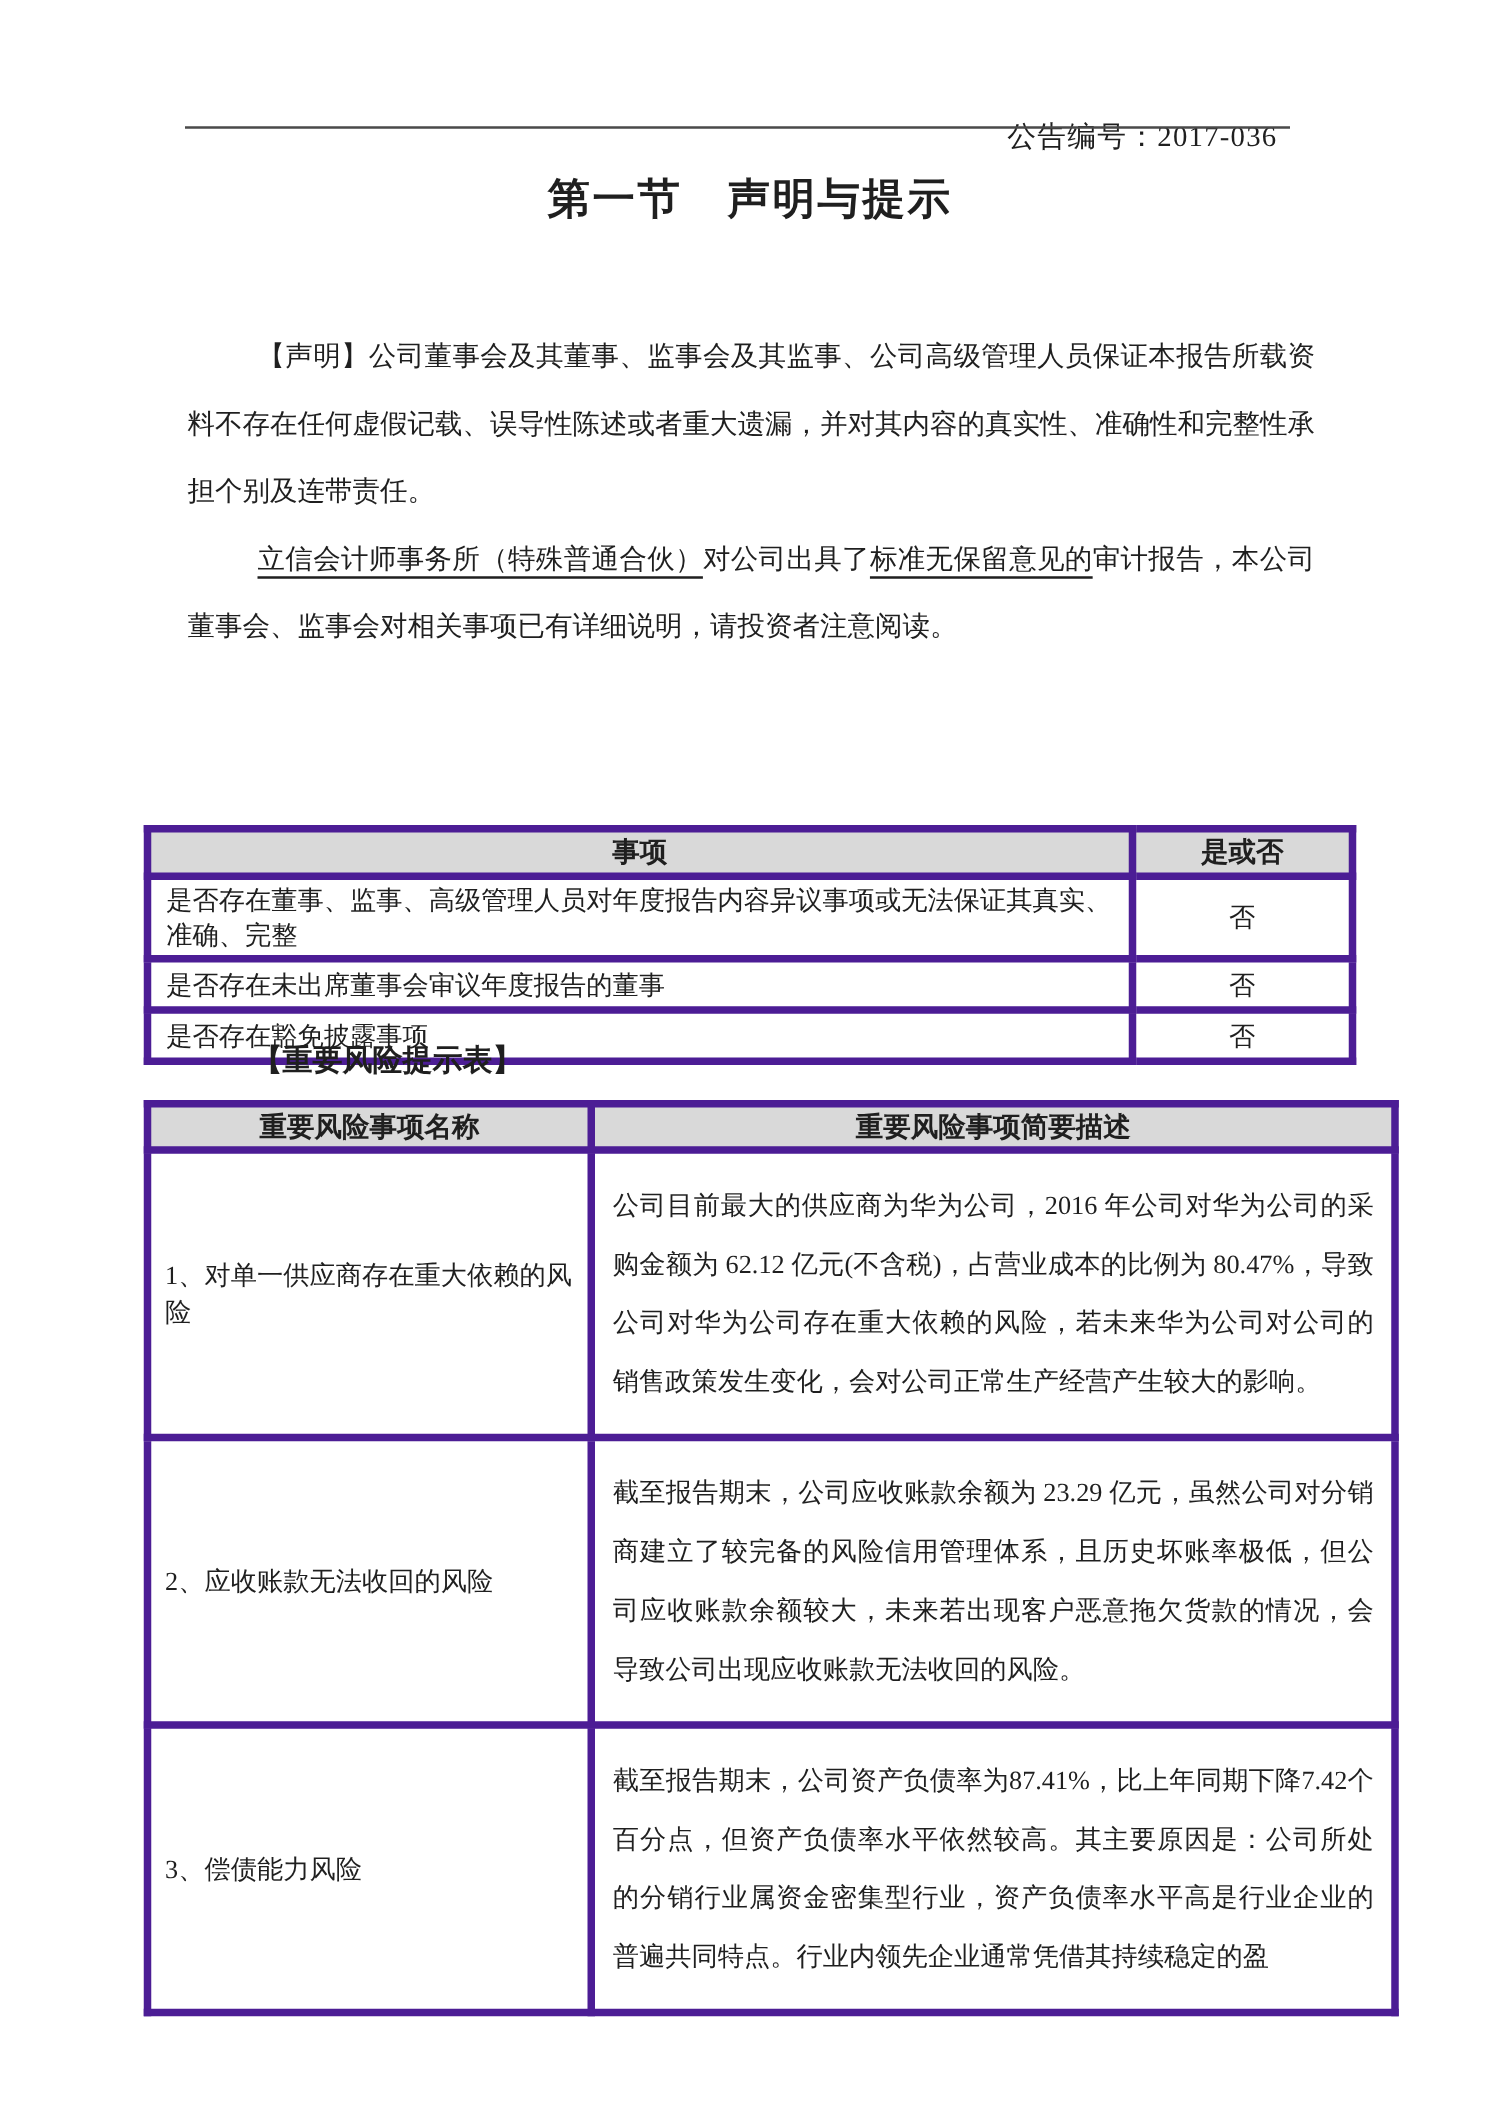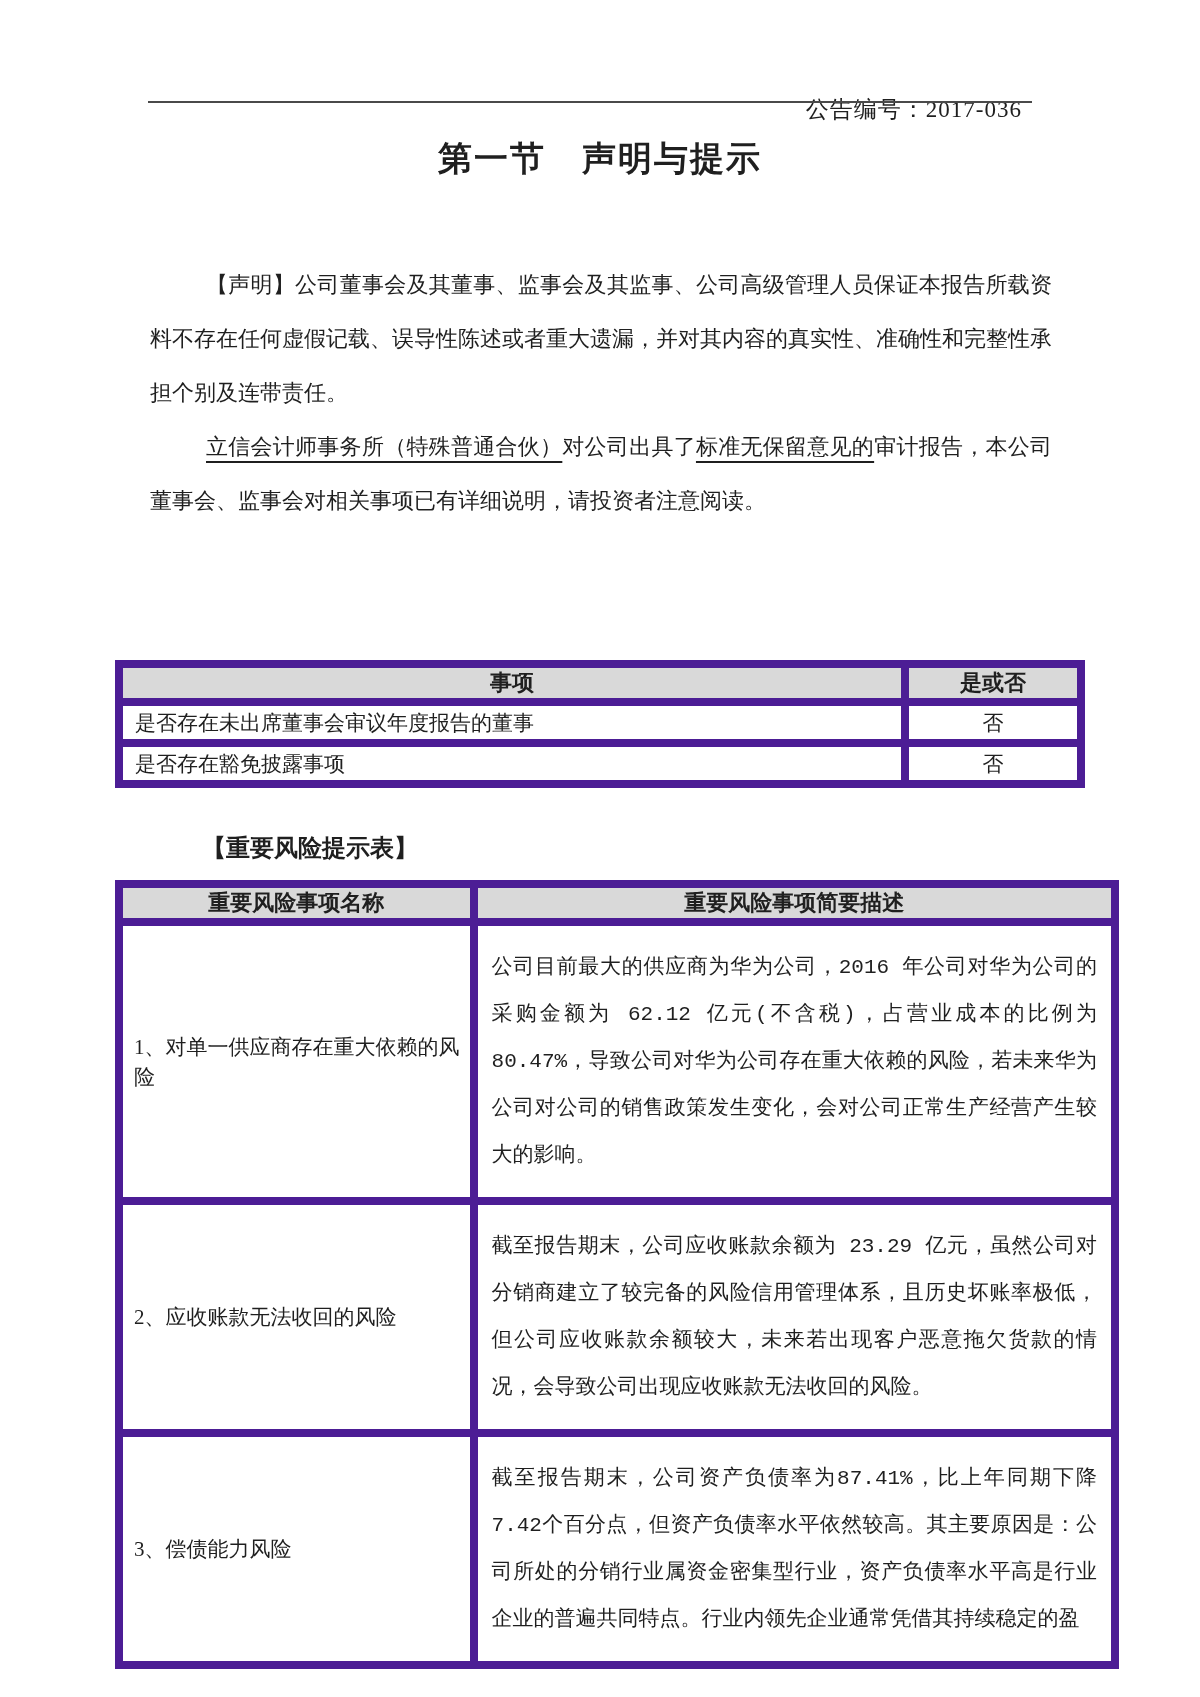--- a/index.html
+++ b/index.html
@@ -49,7 +49,7 @@
     table-layout: fixed;
     background: #ffffff;
   }
-  td, th { border: 8px solid #4c1d95; }
+  td, th { border: 6px solid #4c1d95; }
   th {
     background: #d9d9d9;
     font-family: "Liberation Sans", "DejaVu Sans", sans-serif;

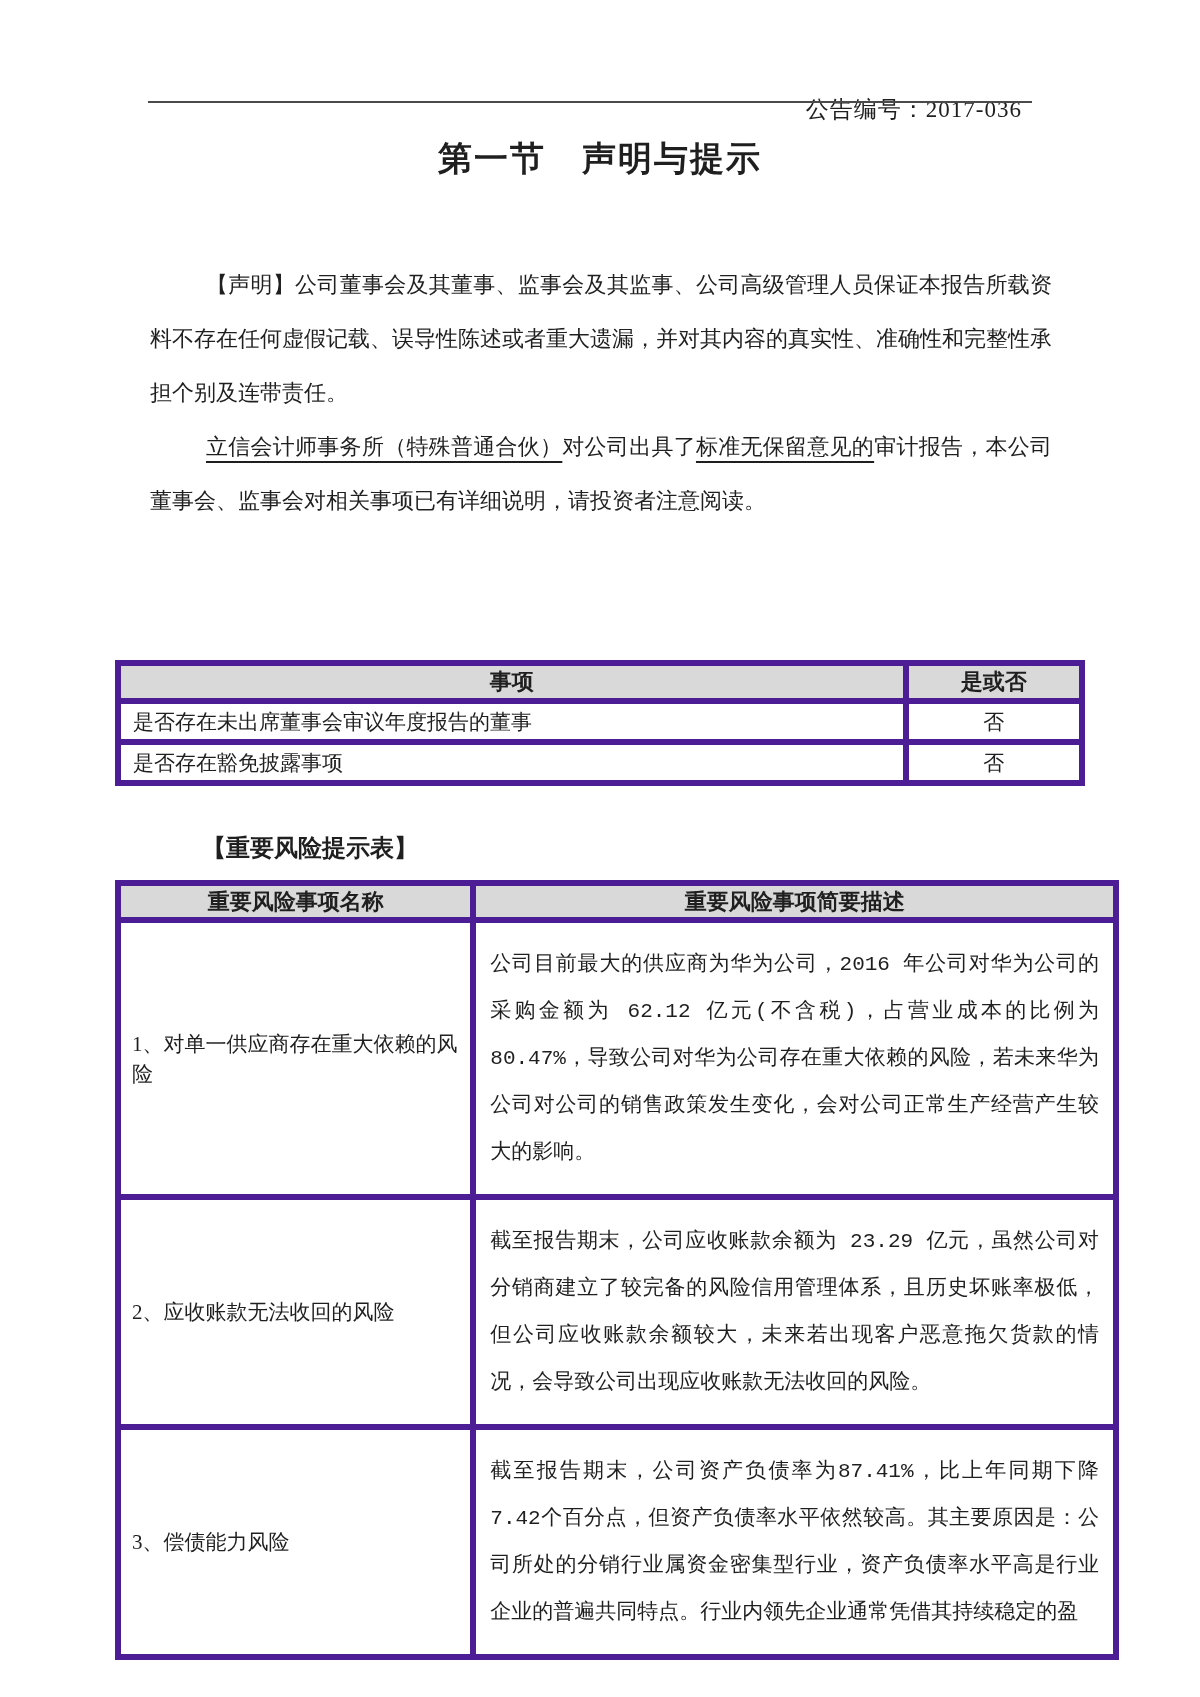--- a/index.html
+++ b/index.html
@@ -118,6 +118,10 @@
     </thead>
     <tbody>
       <tr>
+        <td class="item">是否存在董事、监事、高级管理人员对年度报告内容异议事项或无法保证其真实、准确、完整</td>
+        <td class="ans">否</td>
+      </tr>
+      <tr>
         <td class="item">是否存在未出席董事会审议年度报告的董事</td>
         <td class="ans">否</td>
       </tr>

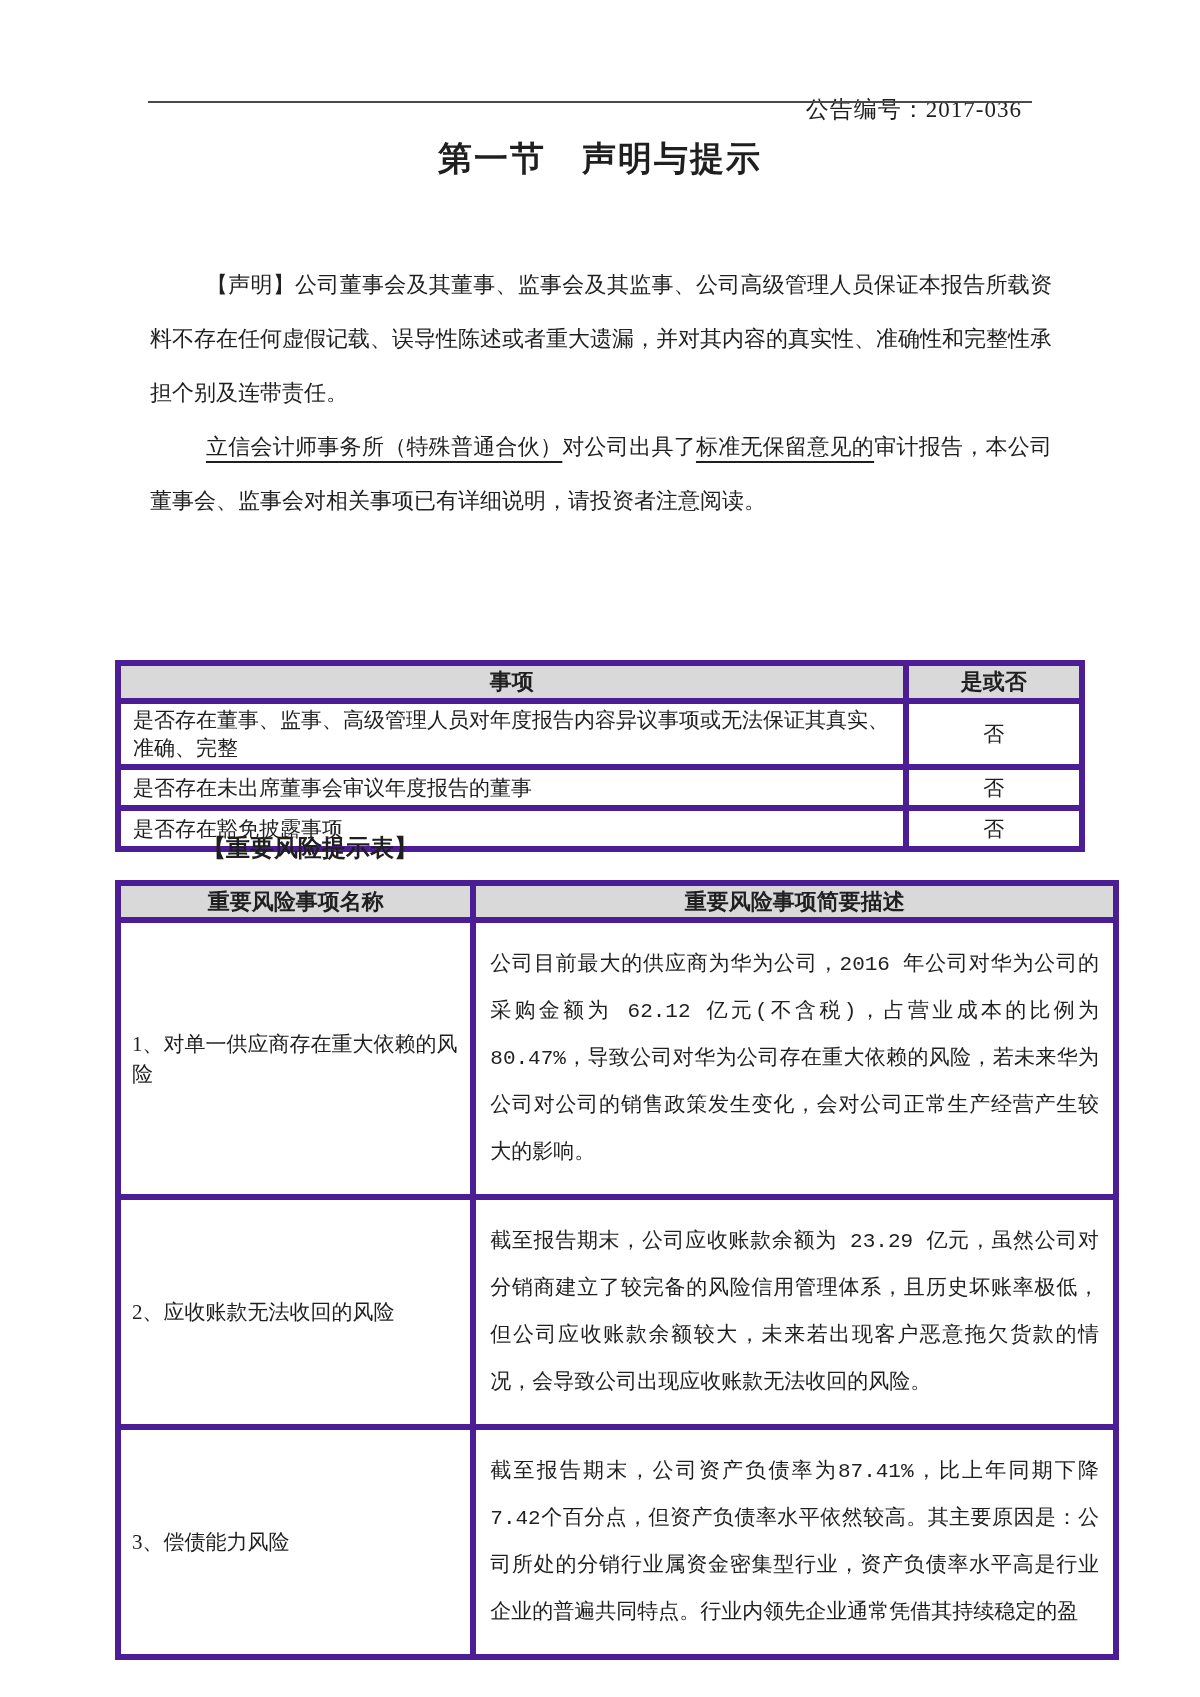--- a/index.html
+++ b/index.html
@@ -86,7 +86,7 @@
   }
   .t2 td.risk-desc {
     vertical-align: middle; text-align: justify;
-    padding: 18px 14px; line-height: 47px; font-family: Liberation Mono, monospace;
+    padding: 18px 14px; line-height: 47px;
   }
 </style>
 </head>

